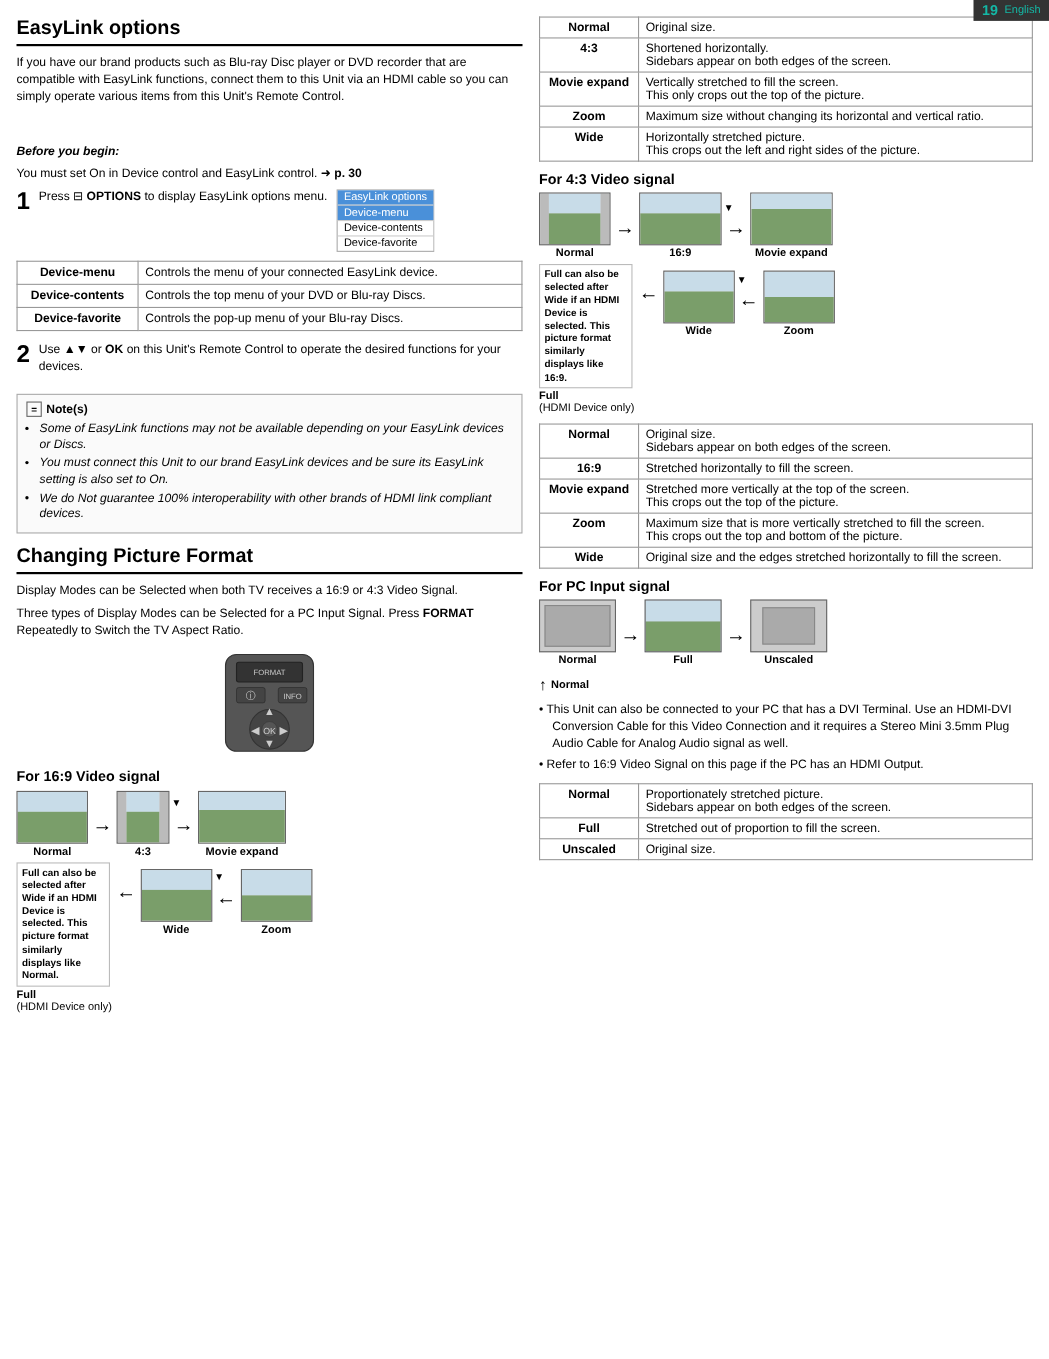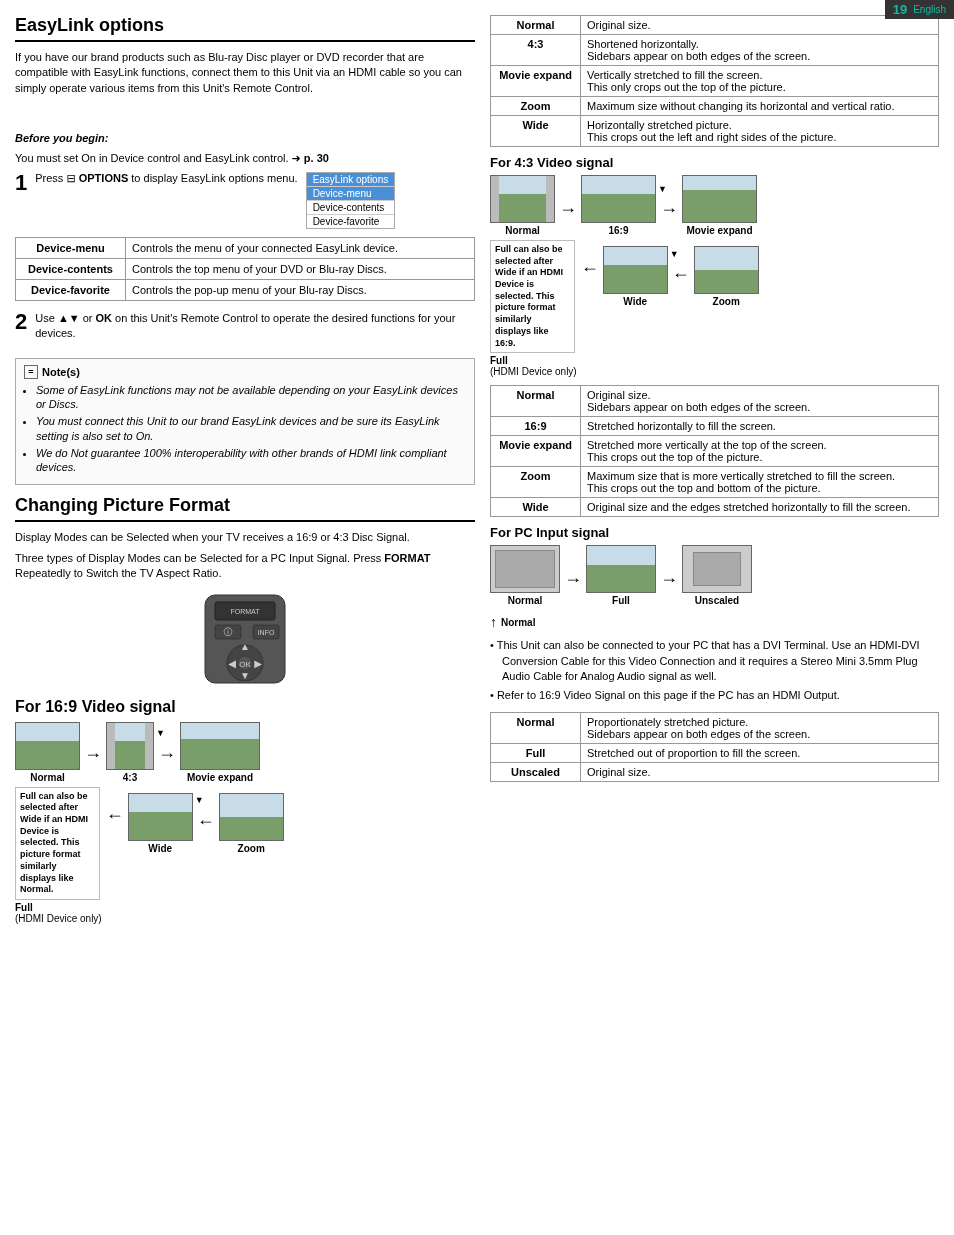--- a/index.html
+++ b/index.html
@@ -355,7 +355,7 @@
 
       <div class="picture-format-section">
         <div class="section-title">Changing Picture Format</div>
-        <p>Display Modes can be Selected when your TV receives a 16:9 or 4:3 Disc Signal.</p>
+        <p>Display Modes can be Selected when both TV receives a 16:9 or 4:3 Video Signal.</p>
         <p>Three types of Display Modes can be Selected for a PC Input Signal. Press <strong>FORMAT</strong> Repeatedly to Switch the TV Aspect Ratio.</p>
 
         <div class="remote-area">

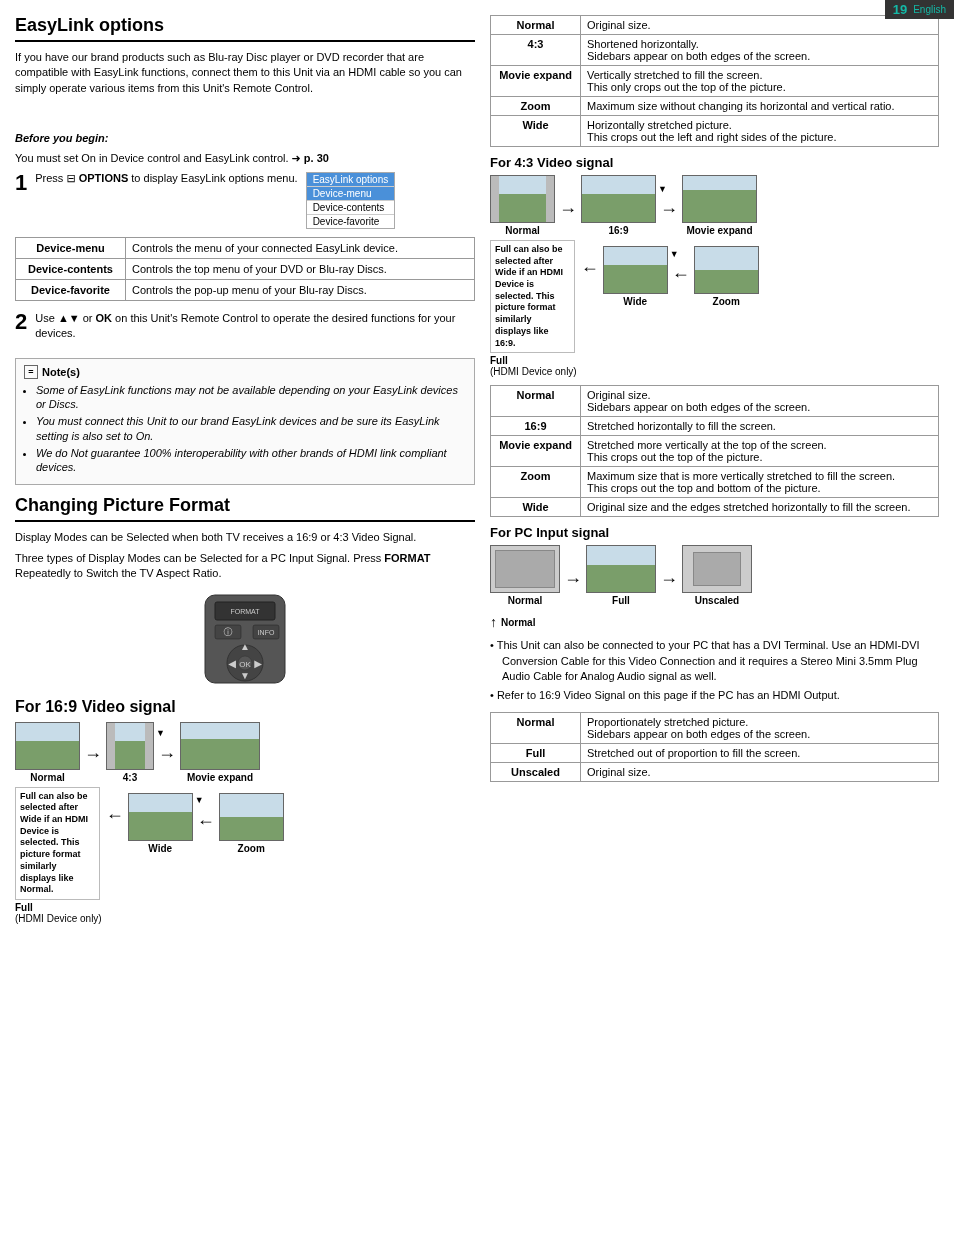--- a/index.html
+++ b/index.html
@@ -180,7 +180,7 @@
     }
 
     .signal-title {
-      font-size: 16px;
+      font-size: 13px;
       font-weight: bold;
       margin-bottom: 6px;
     }

